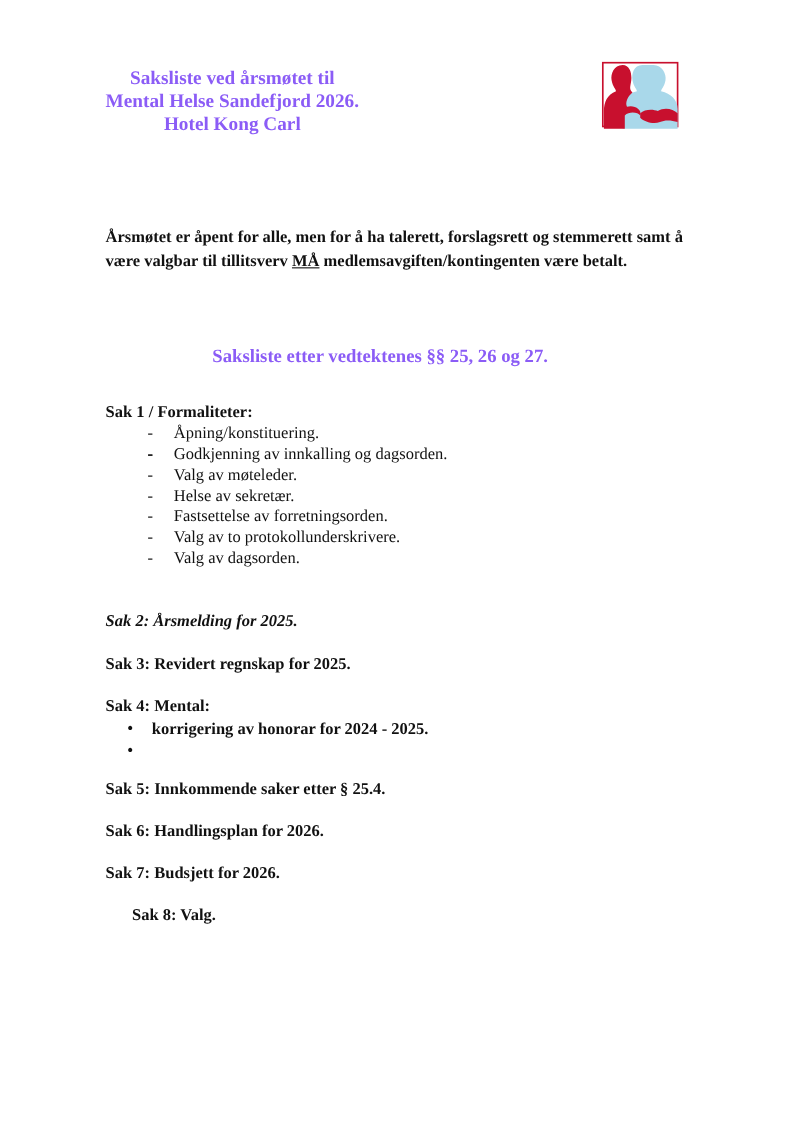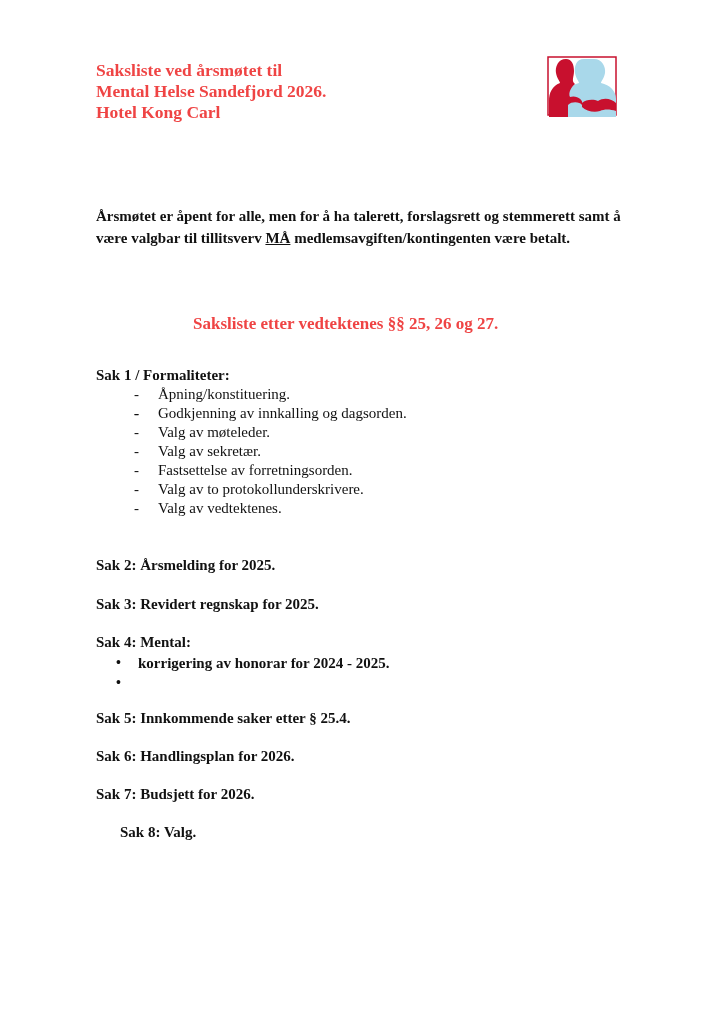--- a/index.html
+++ b/index.html
@@ -5,7 +5,7 @@
     html, body { margin: 0; padding: 0; background: #ffffff; }
     body { width: 721px; height: 1024px; position: relative; overflow: hidden;
            font-family: "Liberation Serif", serif; color: #111111; }
-    .red { color: #ef4444; }
+    .red { color: #8b5cf6; text-align: center; }
     .header { position: absolute; left: 96px; top: 60px; font-weight: bold; font-size: 17.5px; line-height: 21px; }
     .logo { position: absolute; left: 546px; top: 55px; width: 72px; height: 64px; }
     .intro { position: absolute; left: 96px; top: 205px; width: 540px; font-weight: bold; font-size: 15px; line-height: 22px; }

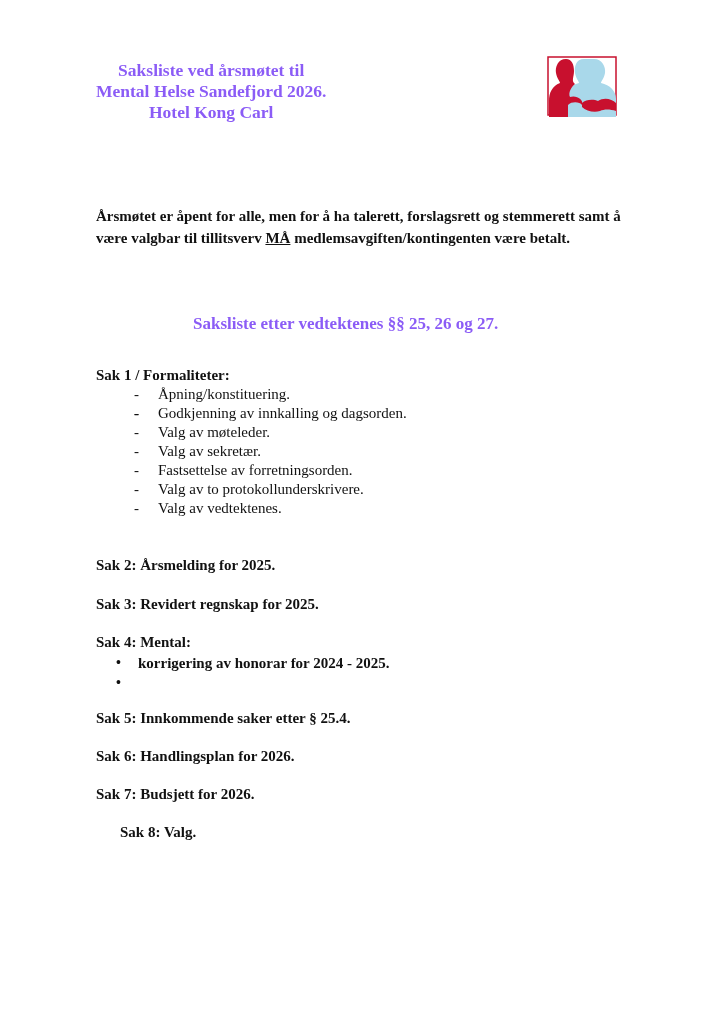--- a/index.html
+++ b/index.html
@@ -52,7 +52,7 @@
   <li><span class="dash">-</span></li>
   <li><span class="dash">-</span><span>Godkjenning av innkalling og dagsorden.</span></li>
   <li><span class="dash">-</span><span>Valg av møteleder.</span></li>
-  <li><span class="dash">-</span><span>Valg av sekretær.</span></li>
+  <li><span class="dash">-</span><span>Helse av sekretær.</span></li>
   <li><span class="dash">-</span><span>Fastsettelse av forretningsorden.</span></li>
   <li><span class="dash">-</span><span>Valg av to protokollunderskrivere.</span></li>
   <li><span class="dash">-</span><span>Valg av vedtektenes.</span></li>

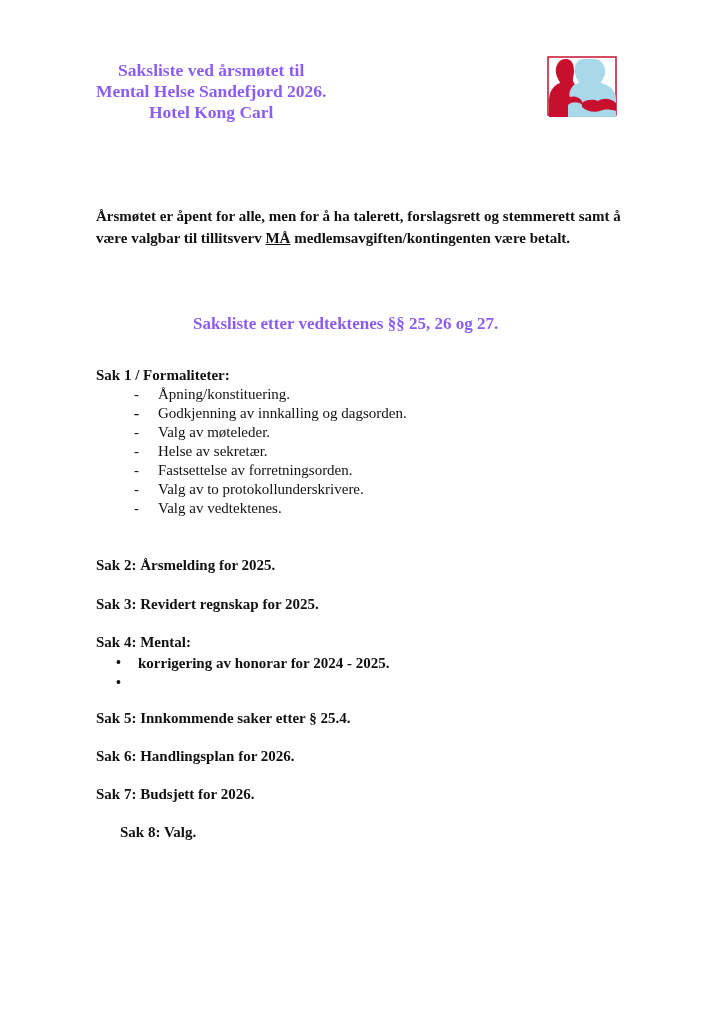--- a/index.html
+++ b/index.html
@@ -55,7 +55,7 @@
   <li><span class="dash">-</span><span>Helse av sekretær.</span></li>
   <li><span class="dash">-</span><span>Fastsettelse av forretningsorden.</span></li>
   <li><span class="dash">-</span><span>Valg av to protokollunderskrivere.</span></li>
-  <li><span class="dash">-</span><span>Valg av vedtektenes.</span></li>
+  <li><span class="dash">-</span><span>Valg av dagsorden.</span></li>
 </ul>
 
 <div class="sak" style="top:557px;">Sak 2: Årsmelding for 2025.</div>

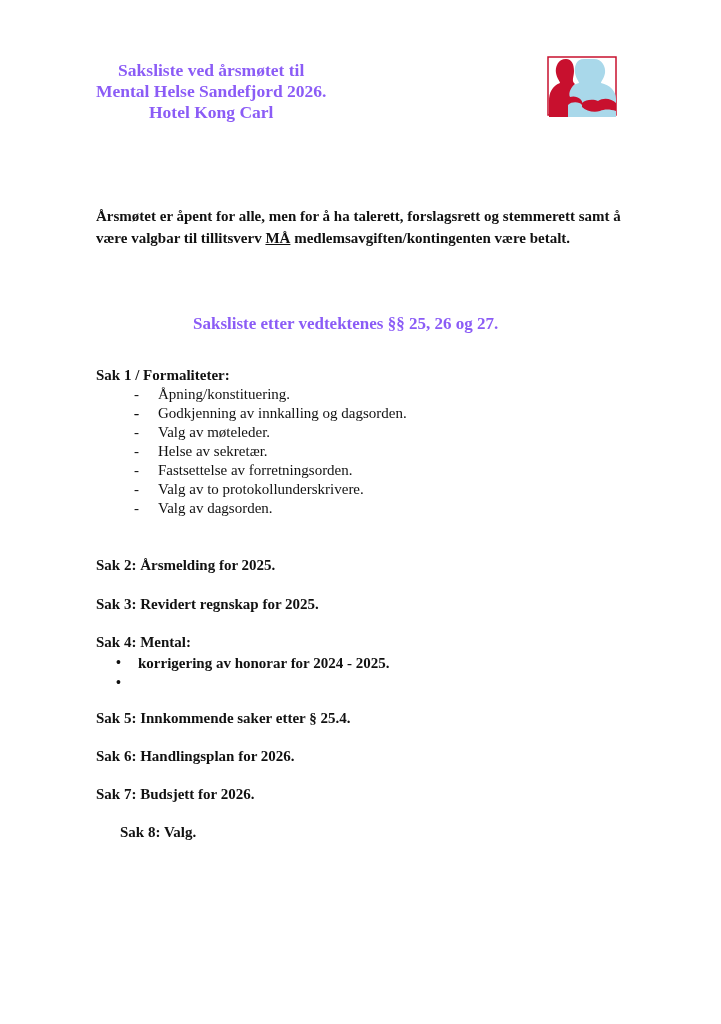--- a/index.html
+++ b/index.html
@@ -58,7 +58,7 @@
   <li><span class="dash">-</span><span>Valg av dagsorden.</span></li>
 </ul>
 
-<div class="sak" style="top:557px;">Sak 2: Årsmelding for 2025.</div>
+<div class="sak" style="top:557px;font-style:italic;">Sak 2: Årsmelding for 2025.</div>
 <div class="sak" style="top:596px;">Sak 3: Revidert regnskap for 2025.</div>
 <div class="sak" style="top:634px;">Sak 4: Mental:</div>
 <ul class="bulletlist">

